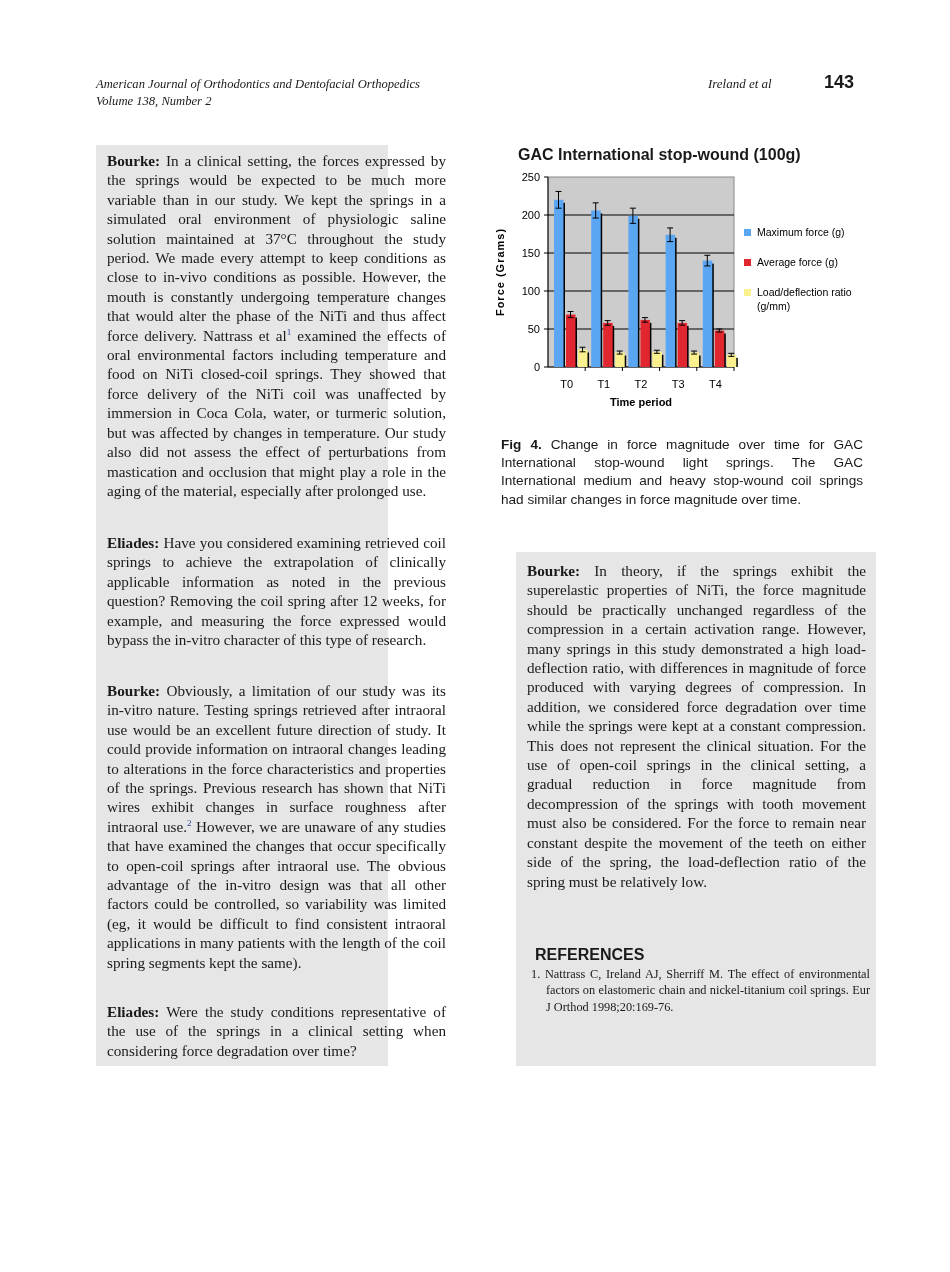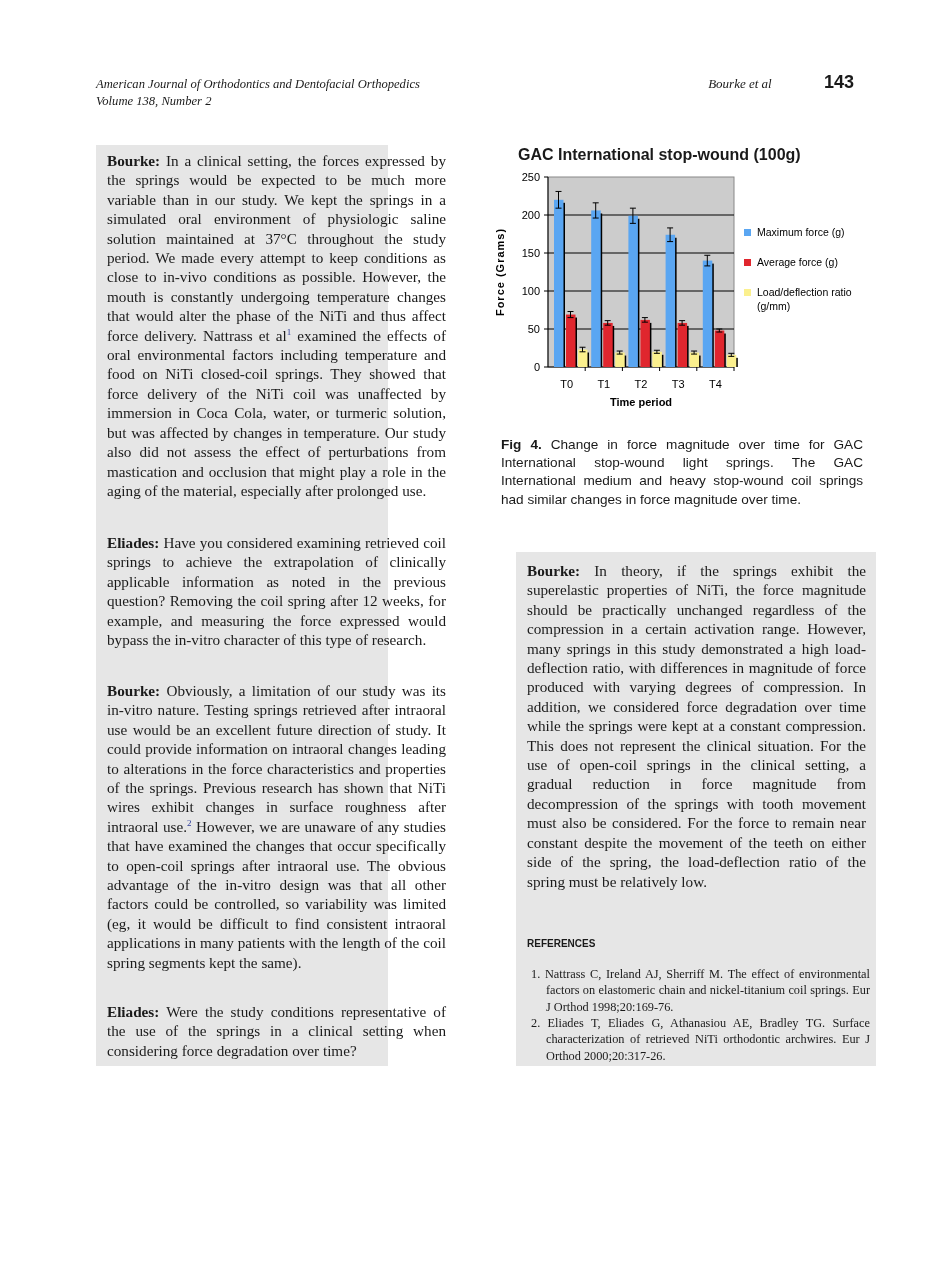--- a/index.html
+++ b/index.html
@@ -30,7 +30,7 @@
   <div>Volume 138, Number 2</div>
 </div>
 <div class="hdr-right">
-  <span class="auth">Bourke et al</span>
+  <span class="auth">Ireland et al</span>
   <span class="pg">143</span>
 </div>
 

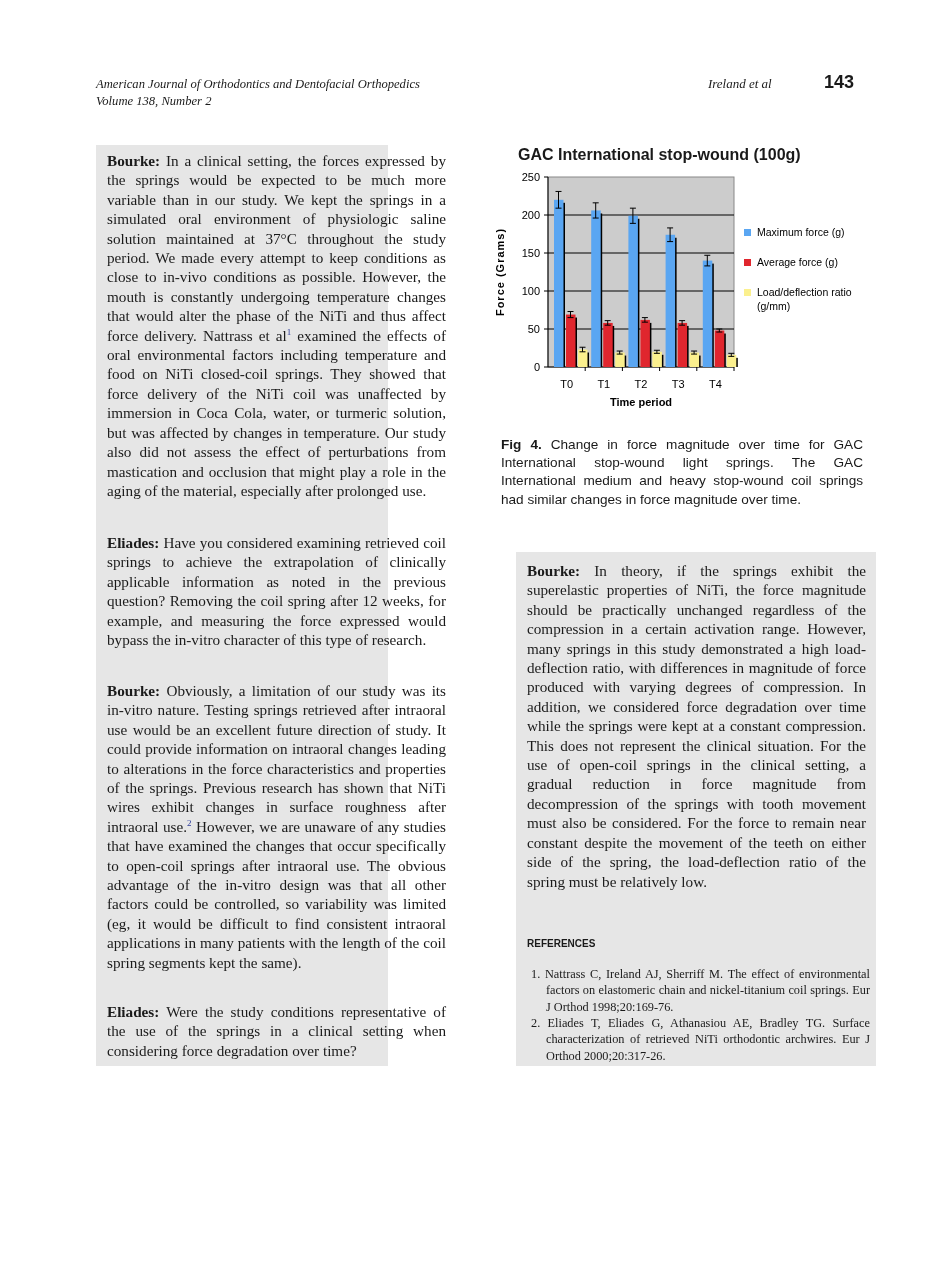--- a/index.html
+++ b/index.html
@@ -14,7 +14,7 @@
   .para { position:absolute; left:11px; width:339px; font-size:15.2px; line-height:19.4px; text-align:justify; margin:0; }
   .para b { font-weight:bold; }
   .para sup { font-size:9px; color:#2b3a9a; vertical-align:6px; line-height:0; }
-  .refs-title { position:absolute; left:11px; top:386px; font-family:"Liberation Sans", sans-serif; font-weight:bold; font-size:10px; margin:0; }
+  .refs-title { position:absolute; left:11px; top:386px; font-family:"Liberation Sans", sans-serif; font-weight:bold; font-size:16px; margin:8px; }
   .ref { position:absolute; left:11px; width:339px; font-size:12.3px; line-height:16.3px; text-align:justify; margin:4px; padding-left:15px; text-indent:-15px; box-sizing:border-box; }
   .chart-wrap { position:absolute; left:494px; top:144px; width:370px; height:270px; }
   .chart-title { position:absolute; left:24px; top:2px; font-family:"Liberation Sans", sans-serif; font-weight:bold; font-size:16px; }

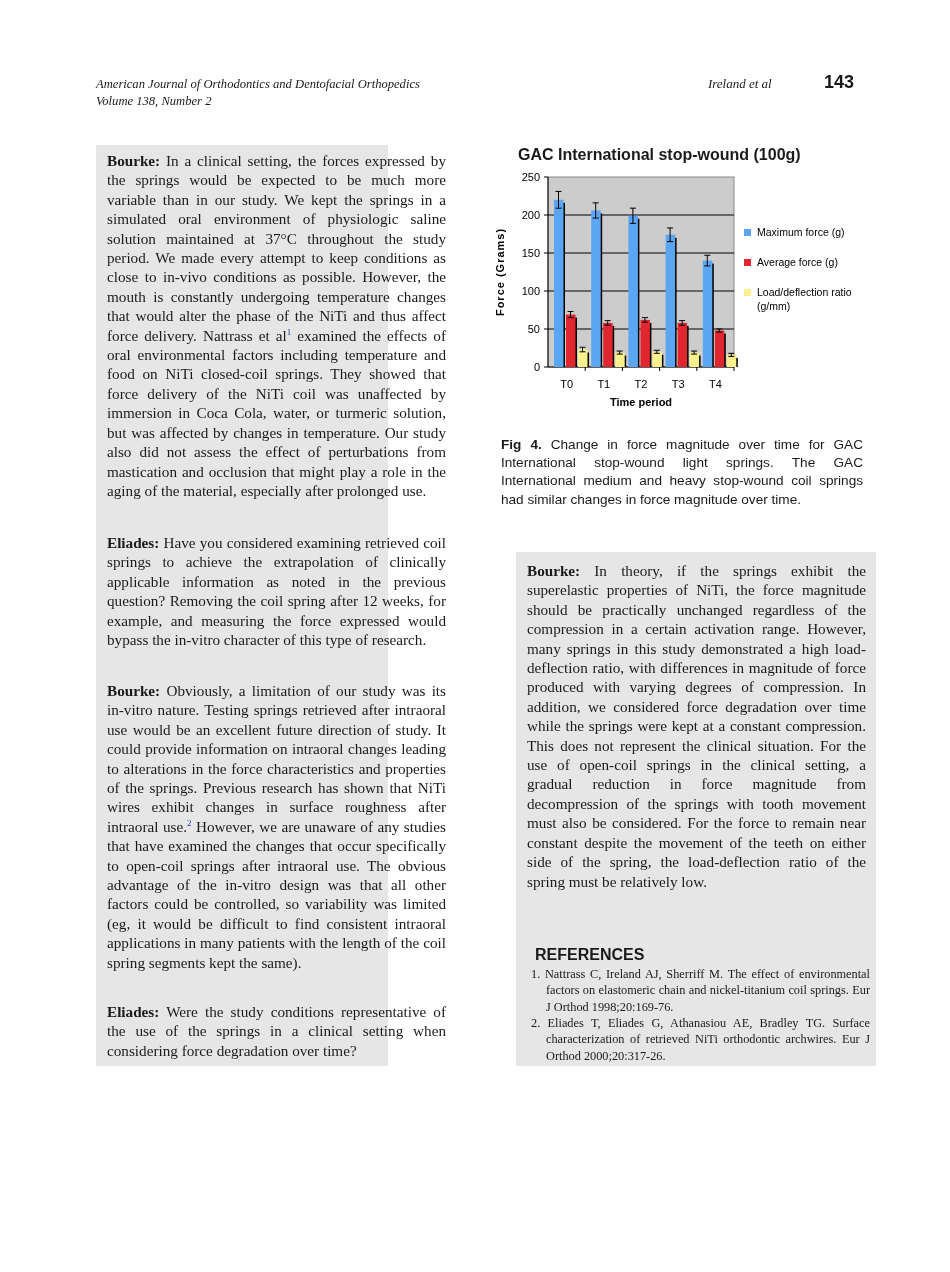--- a/index.html
+++ b/index.html
@@ -178,7 +178,6 @@
   </p>
   <h3 class="refs-title">REFERENCES</h3>
   <p class="ref" style="top:410px">1. Nattrass C, Ireland AJ, Sherriff M. The effect of environmental factors on elastomeric chain and nickel-titanium coil springs. Eur J Orthod 1998;20:169-76.</p>
-  <p class="ref" style="top:459px">2. Eliades T, Eliades G, Athanasiou AE, Bradley TG. Surface characterization of retrieved NiTi orthodontic archwires. Eur J Orthod 2000;20:317-26.</p>
 </div>
 
 </body></html>

